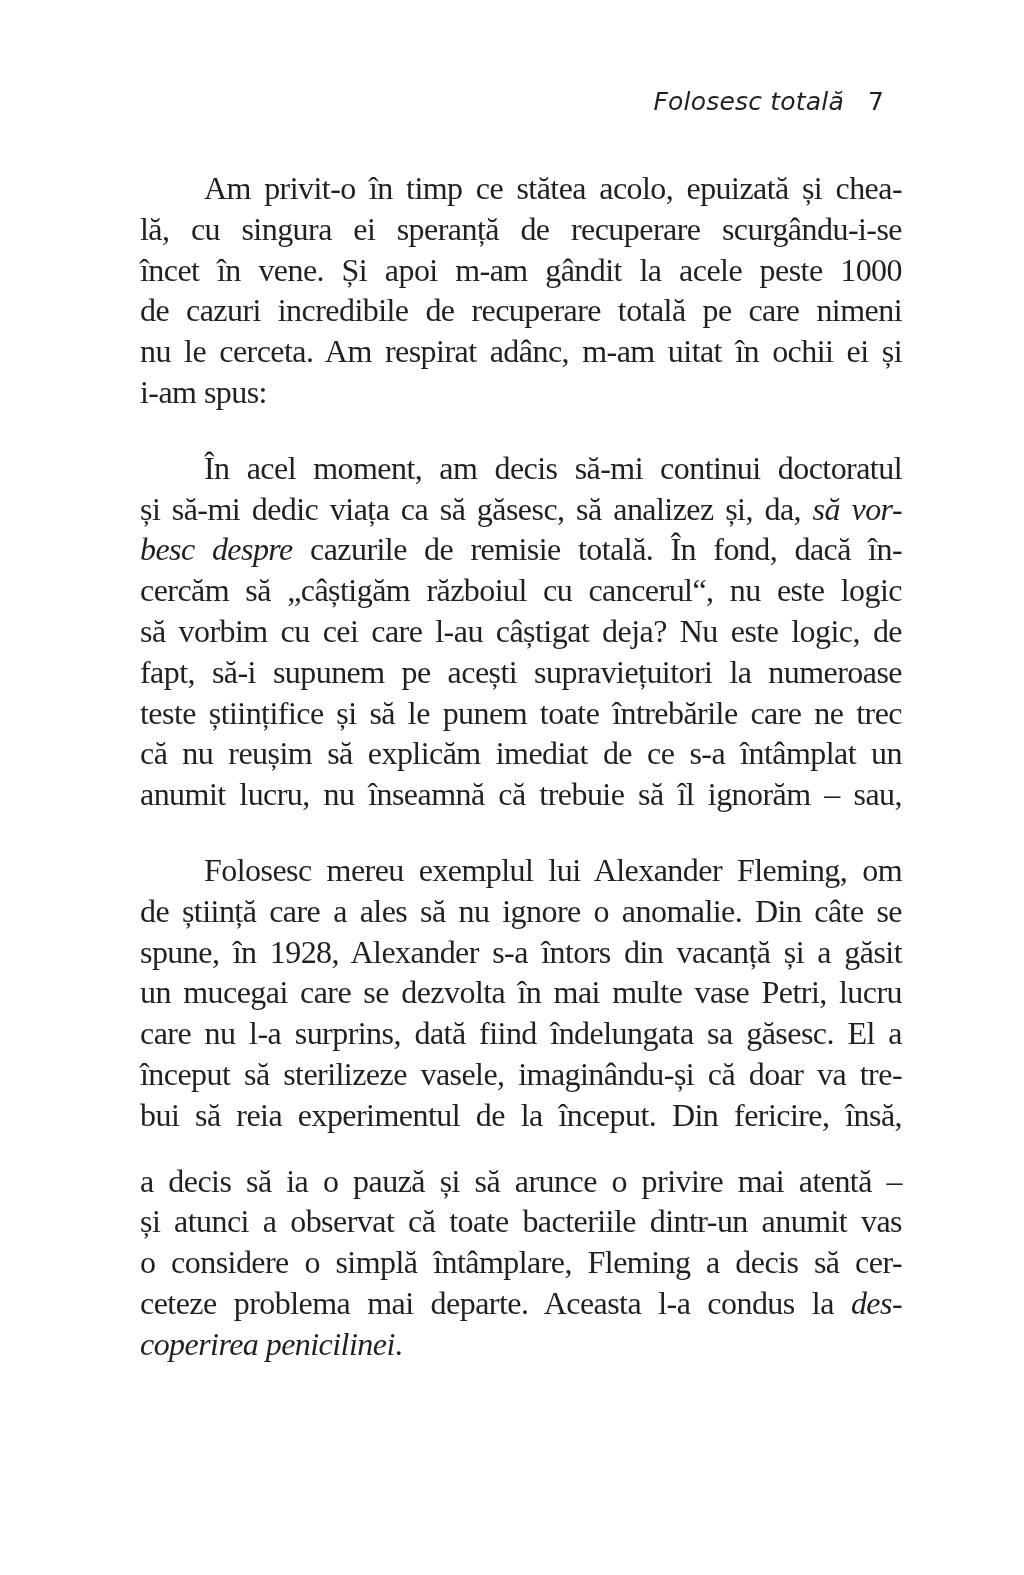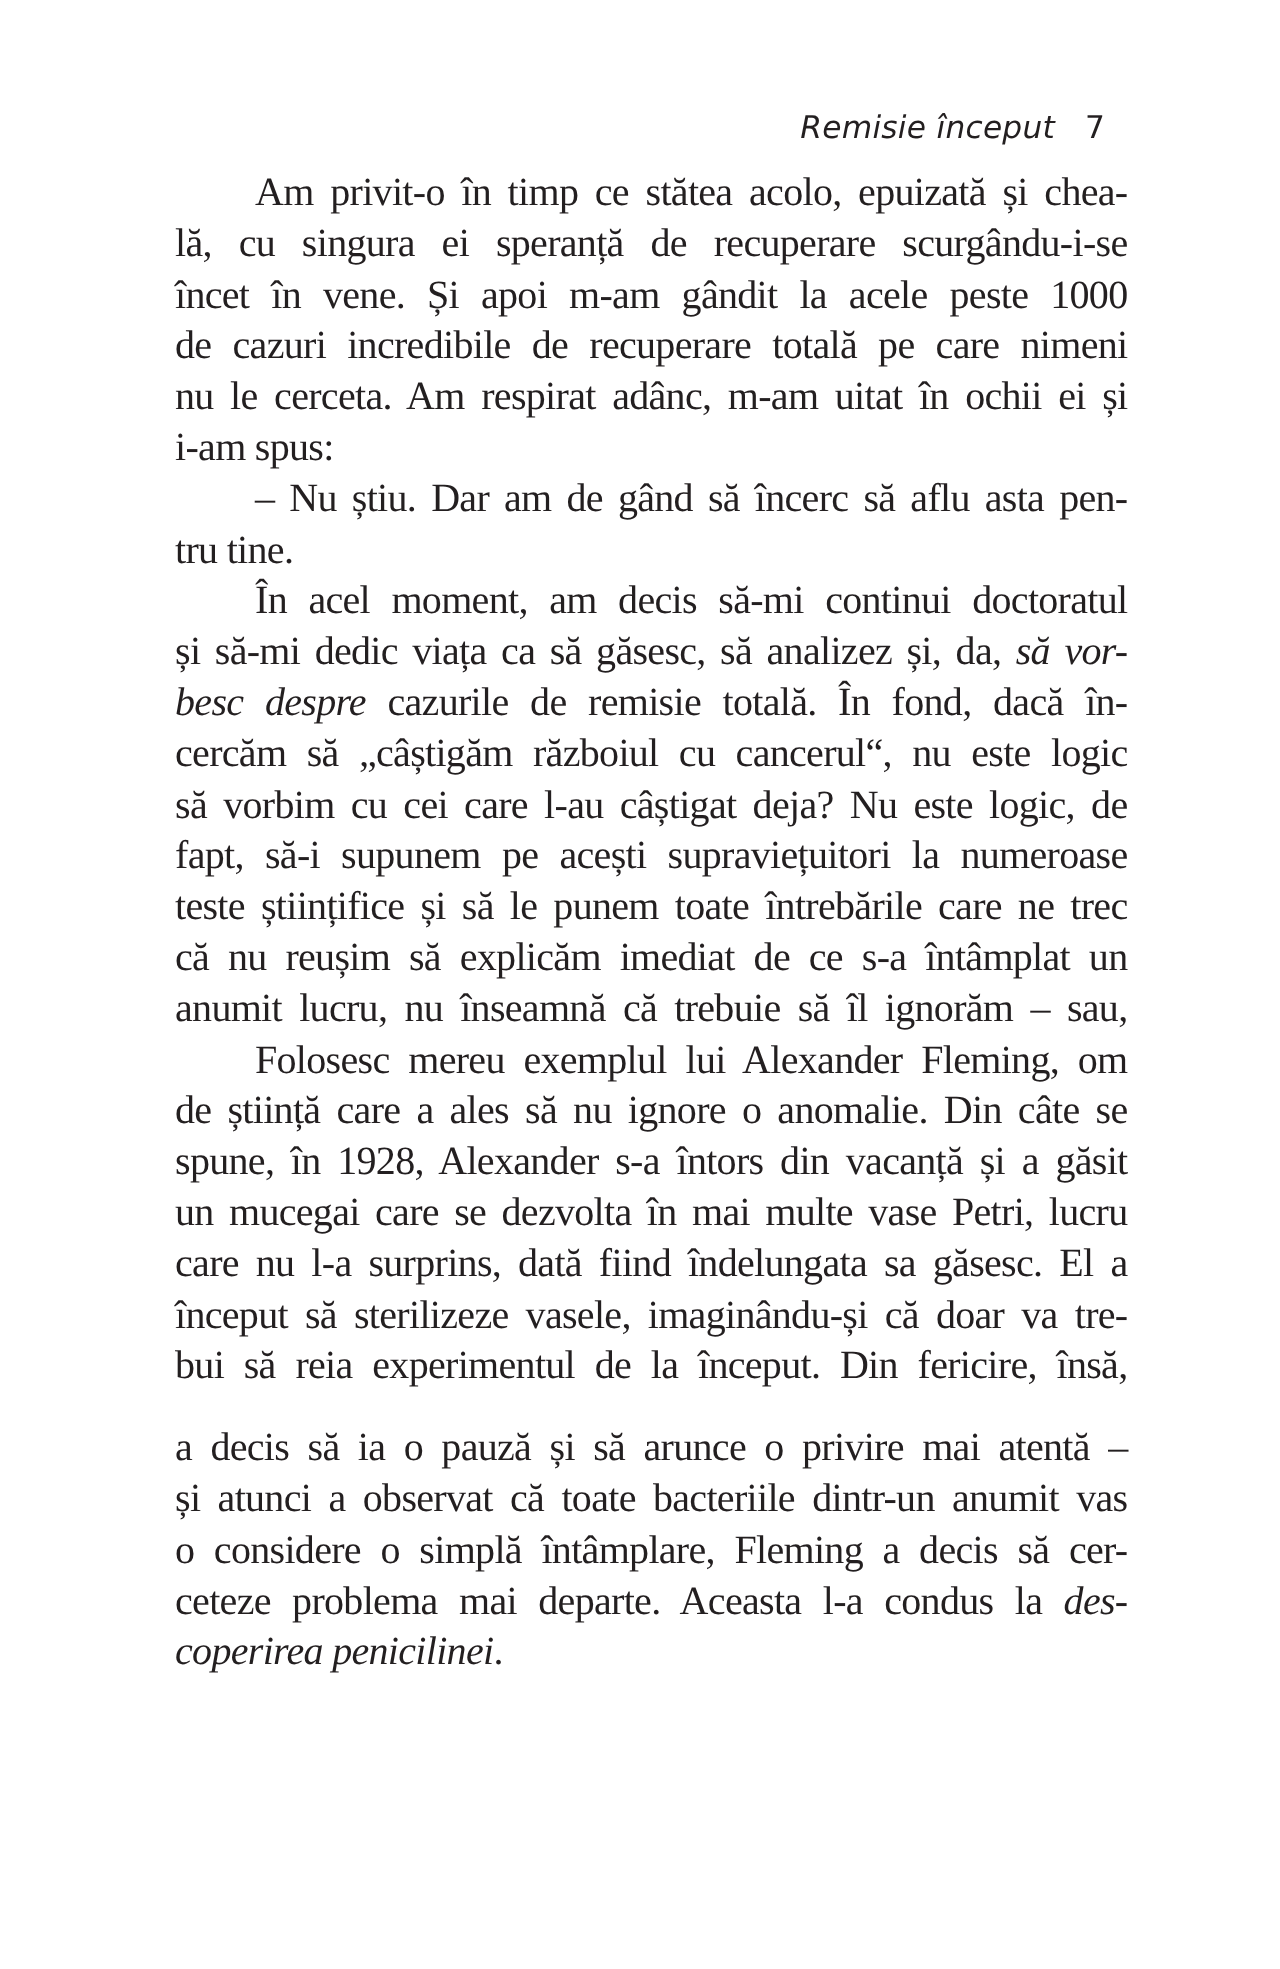--- a/index.html
+++ b/index.html
@@ -74,7 +74,7 @@
 <body>
 
 <div class="header">
-  <span class="running-title">Remisie început</span>
+  <span class="running-title">Folosesc totală</span>
   <span class="page-number">7</span>
 </div>
 

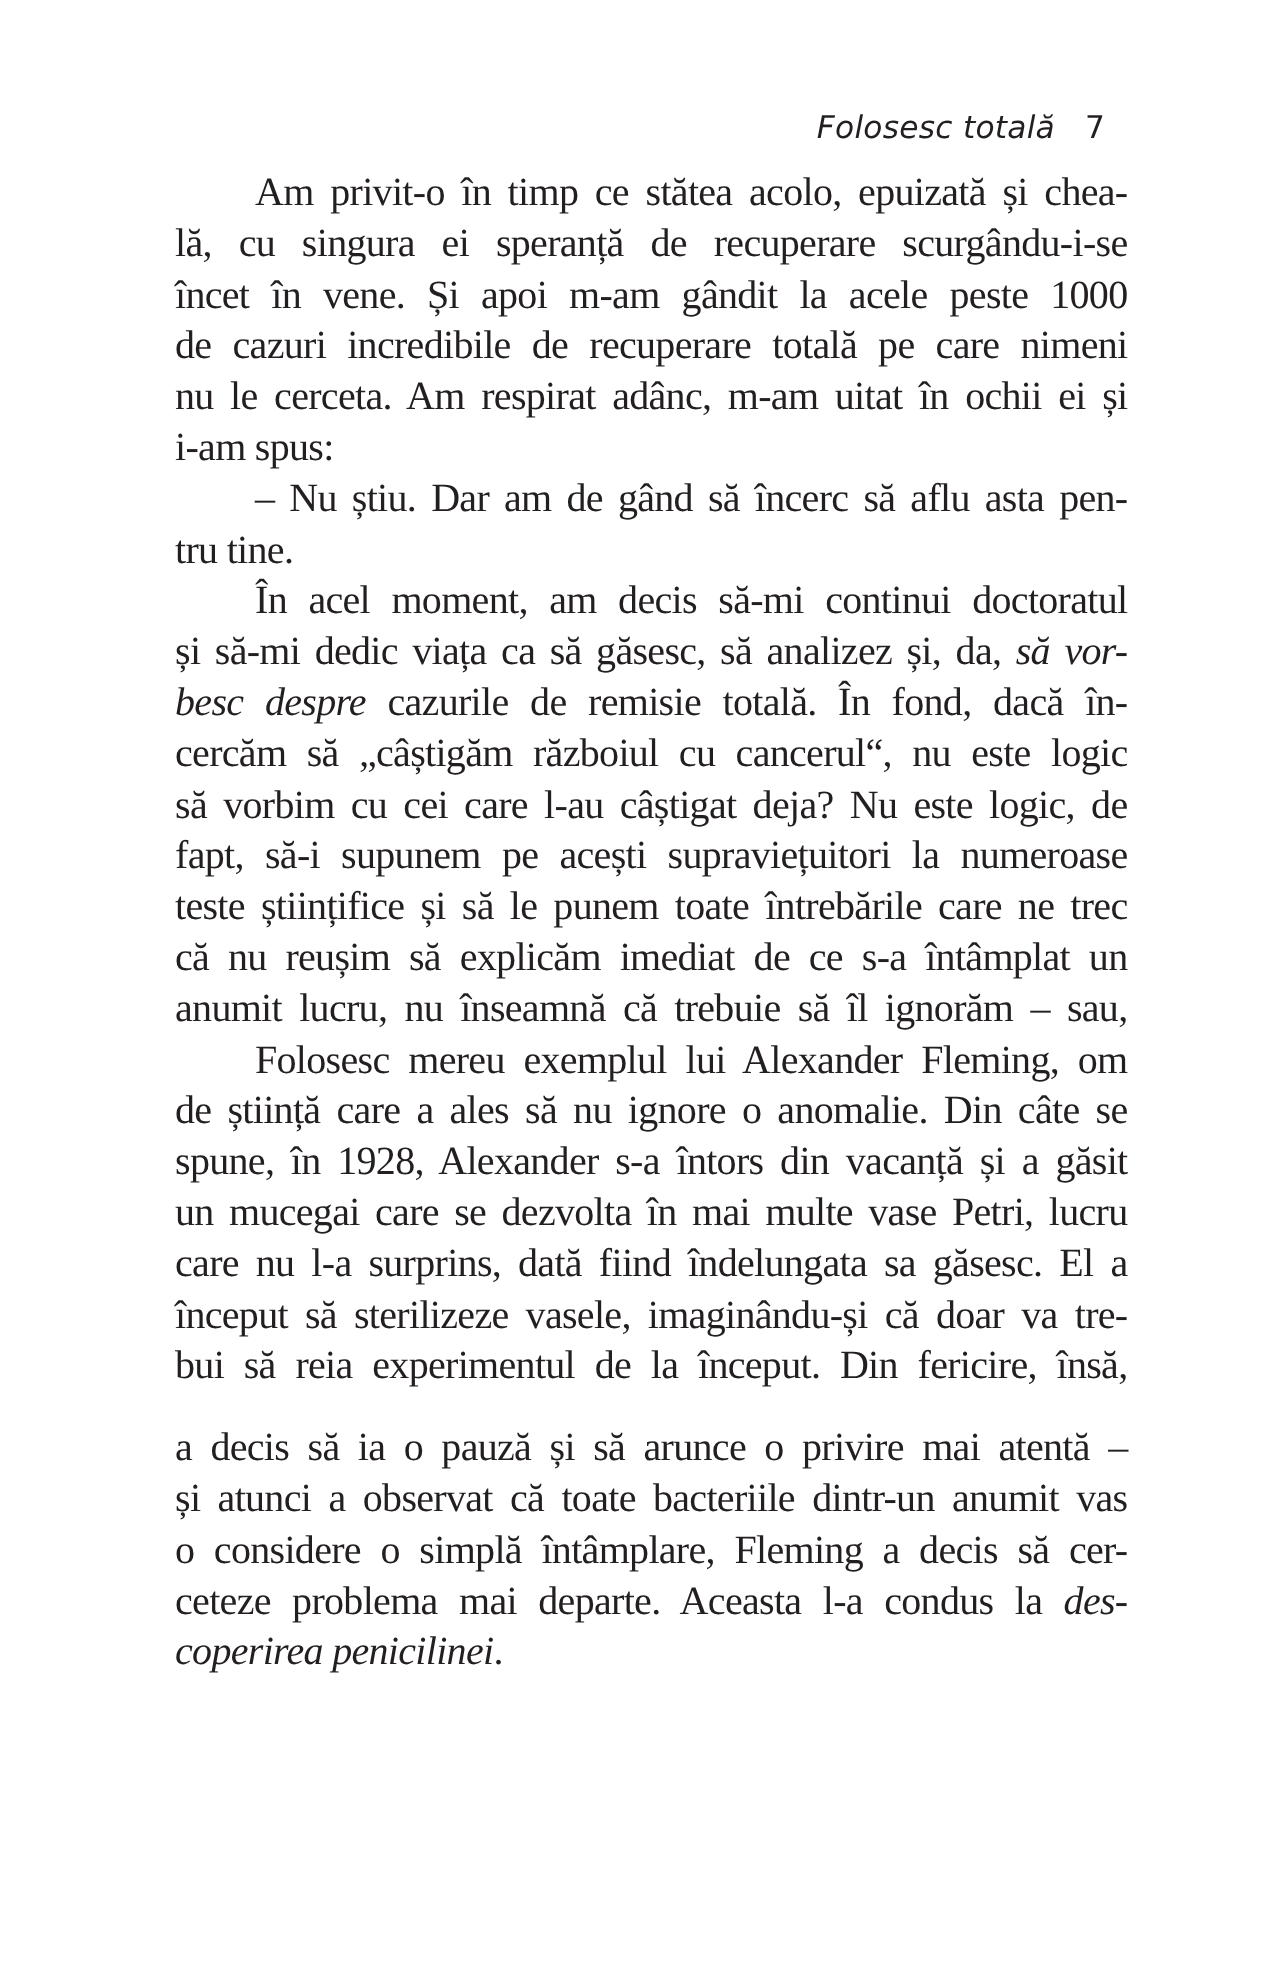--- a/index.html
+++ b/index.html
@@ -65,6 +65,7 @@
     }
     .line.indent {
       padding-left: 64px;
+      margin-top: 35px;
     }
     .line span.it {
       font-style: italic;

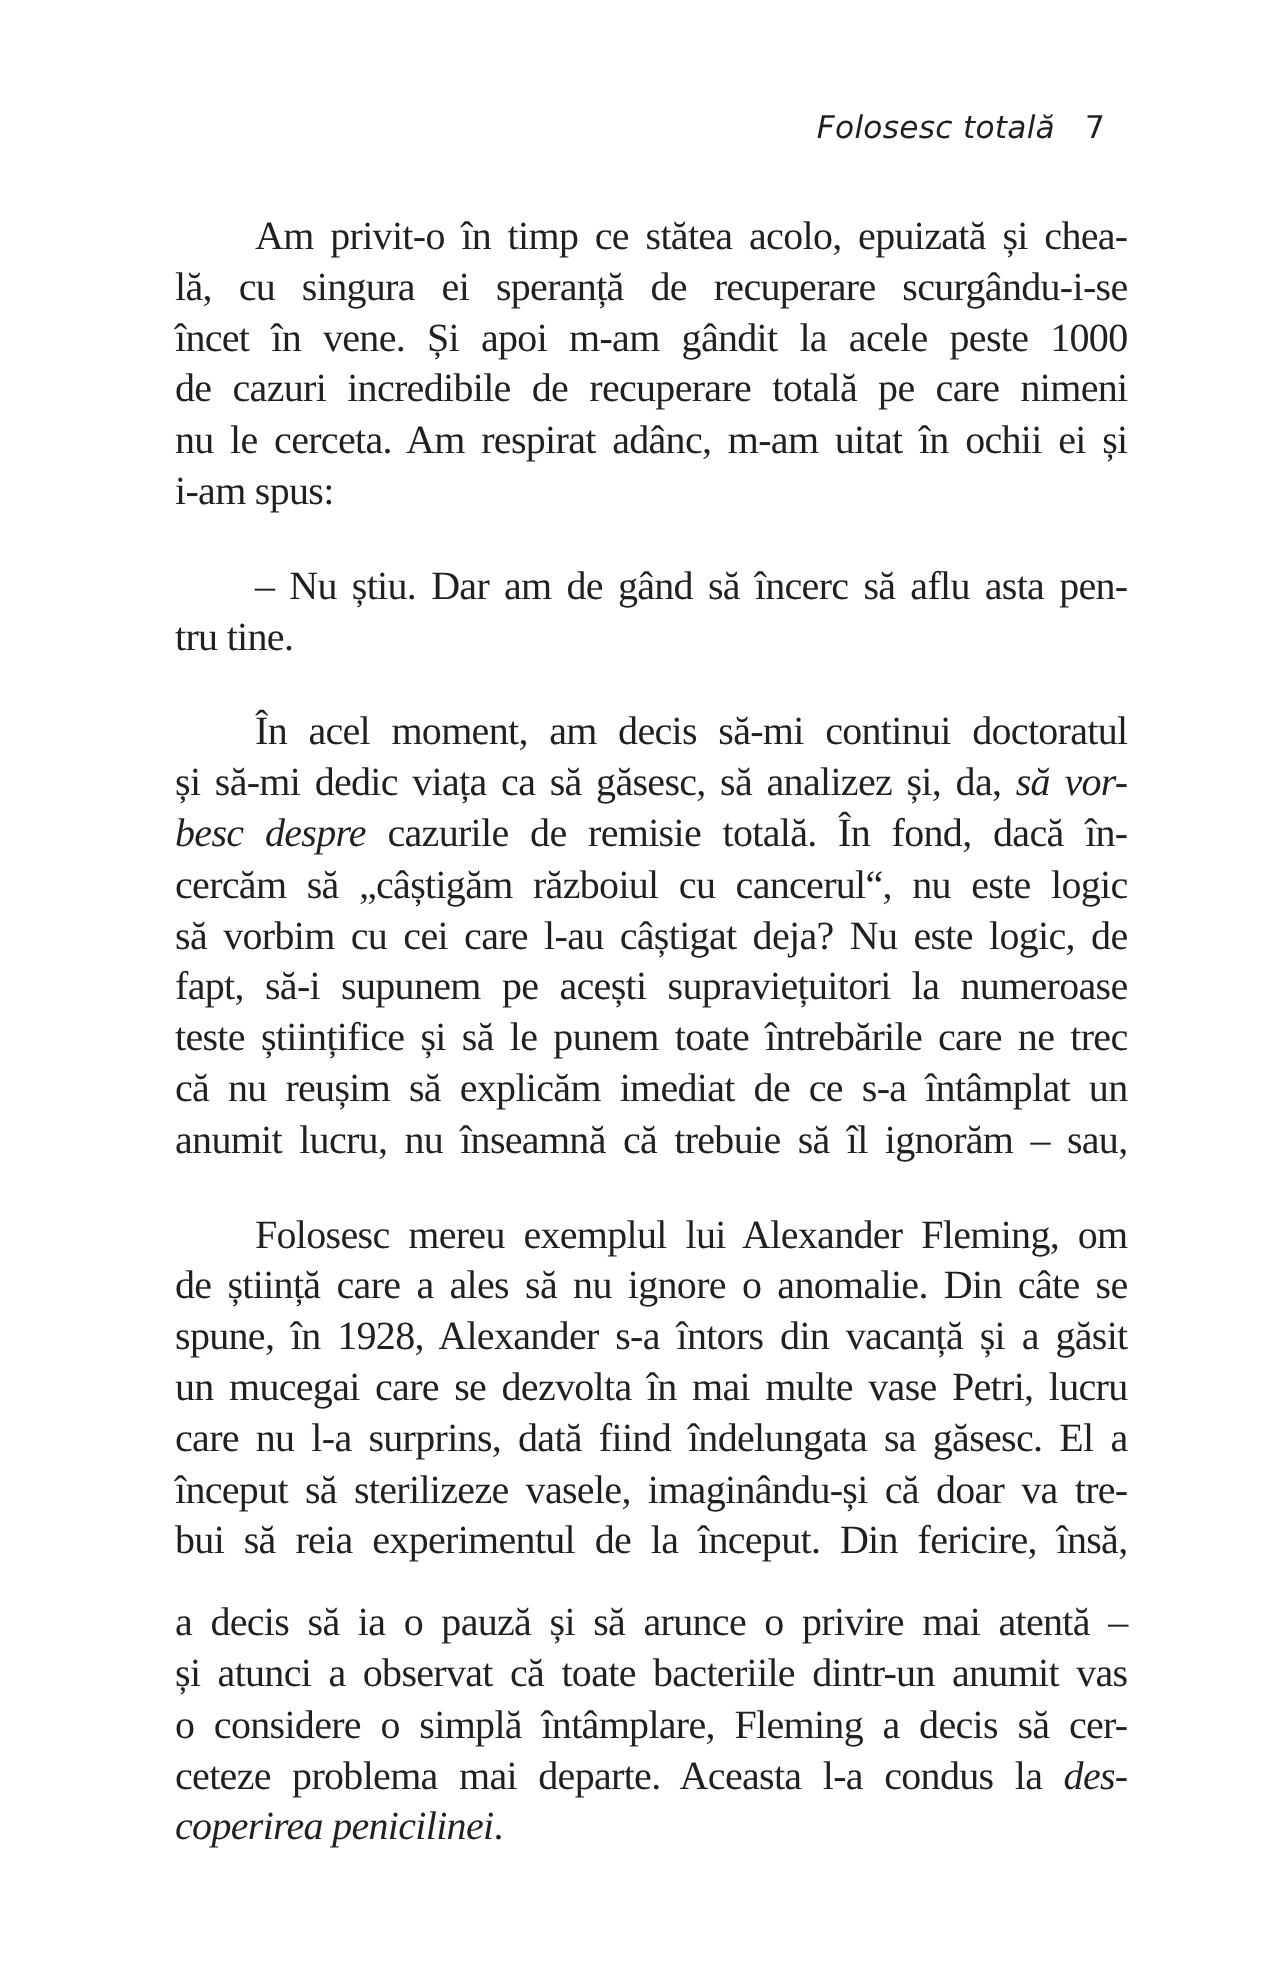--- a/index.html
+++ b/index.html
@@ -90,10 +90,6 @@
     <span class="line last">i-am spus:</span>
   </div>
 
-  <div>
-    <span class="line indent" style="word-spacing: 0px;">– Nu știu. Dar am de gând să încerc să aflu asta pen-</span>
-    <span class="line last">tru tine.</span>
-  </div>
 
   <div>
     <span class="line indent" style="word-spacing: 0px;">În acel moment, am decis să-mi continui doctoratul</span>

